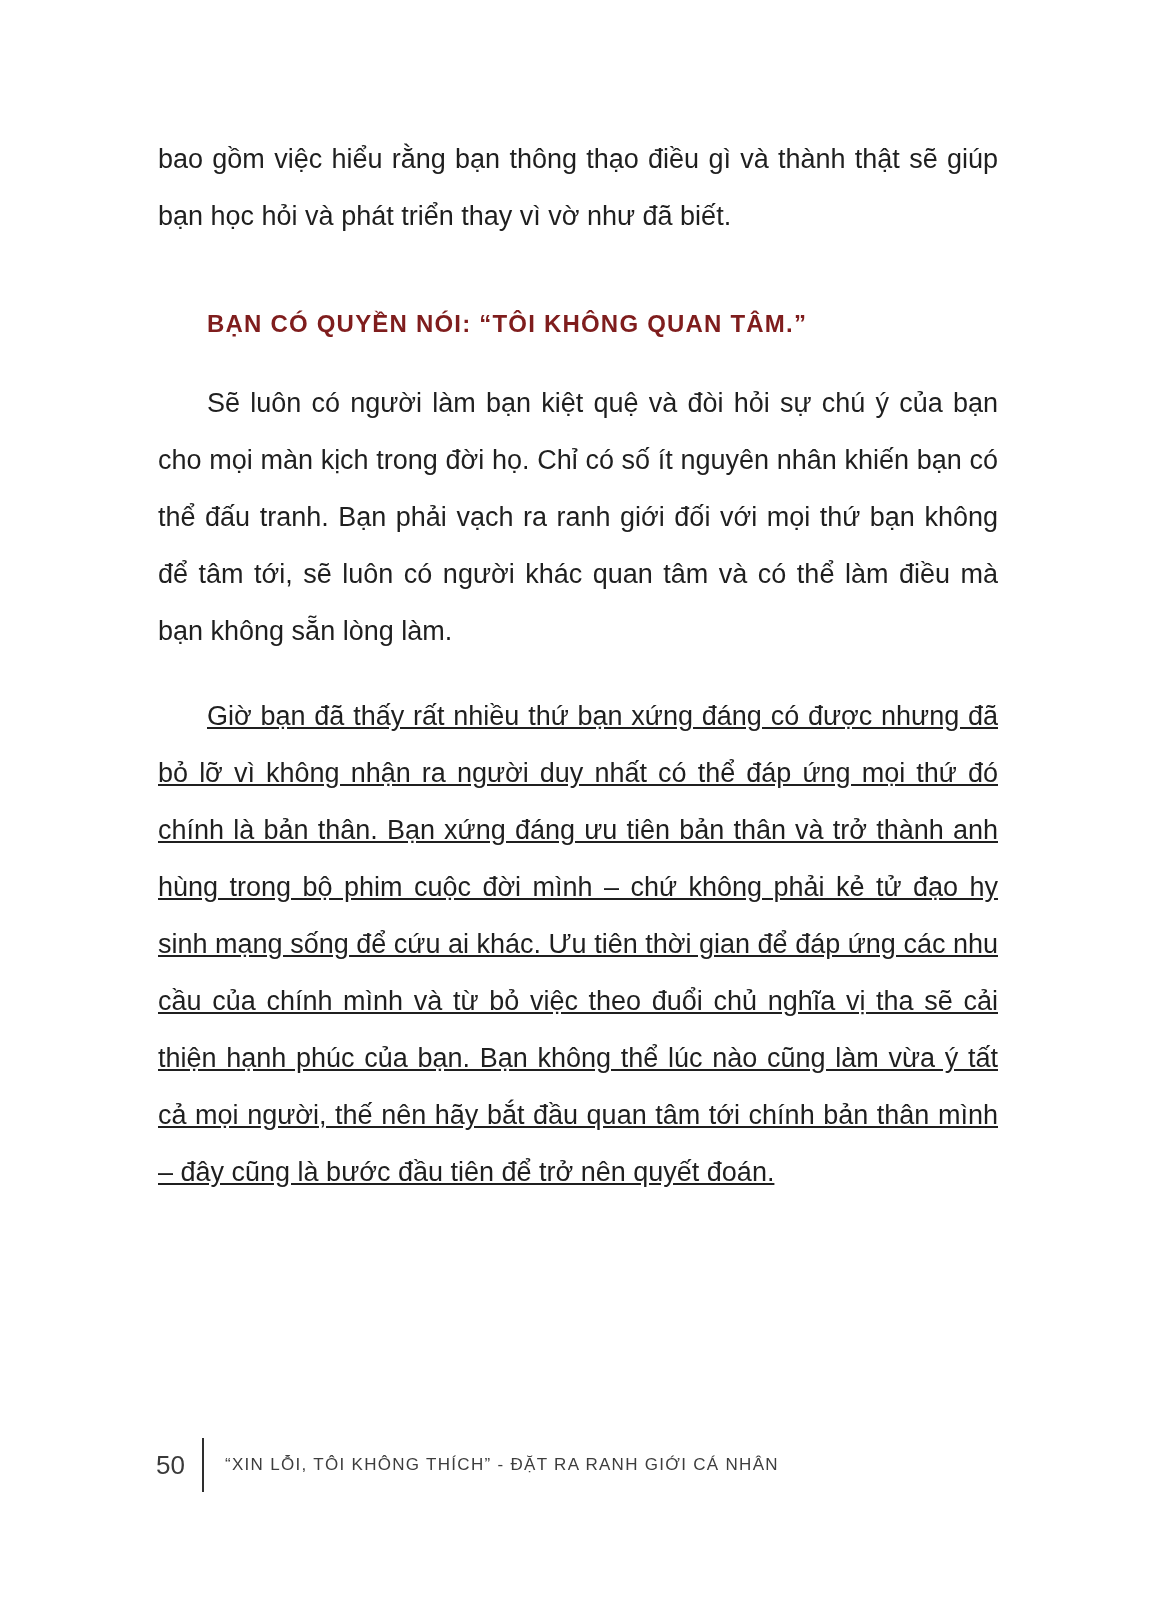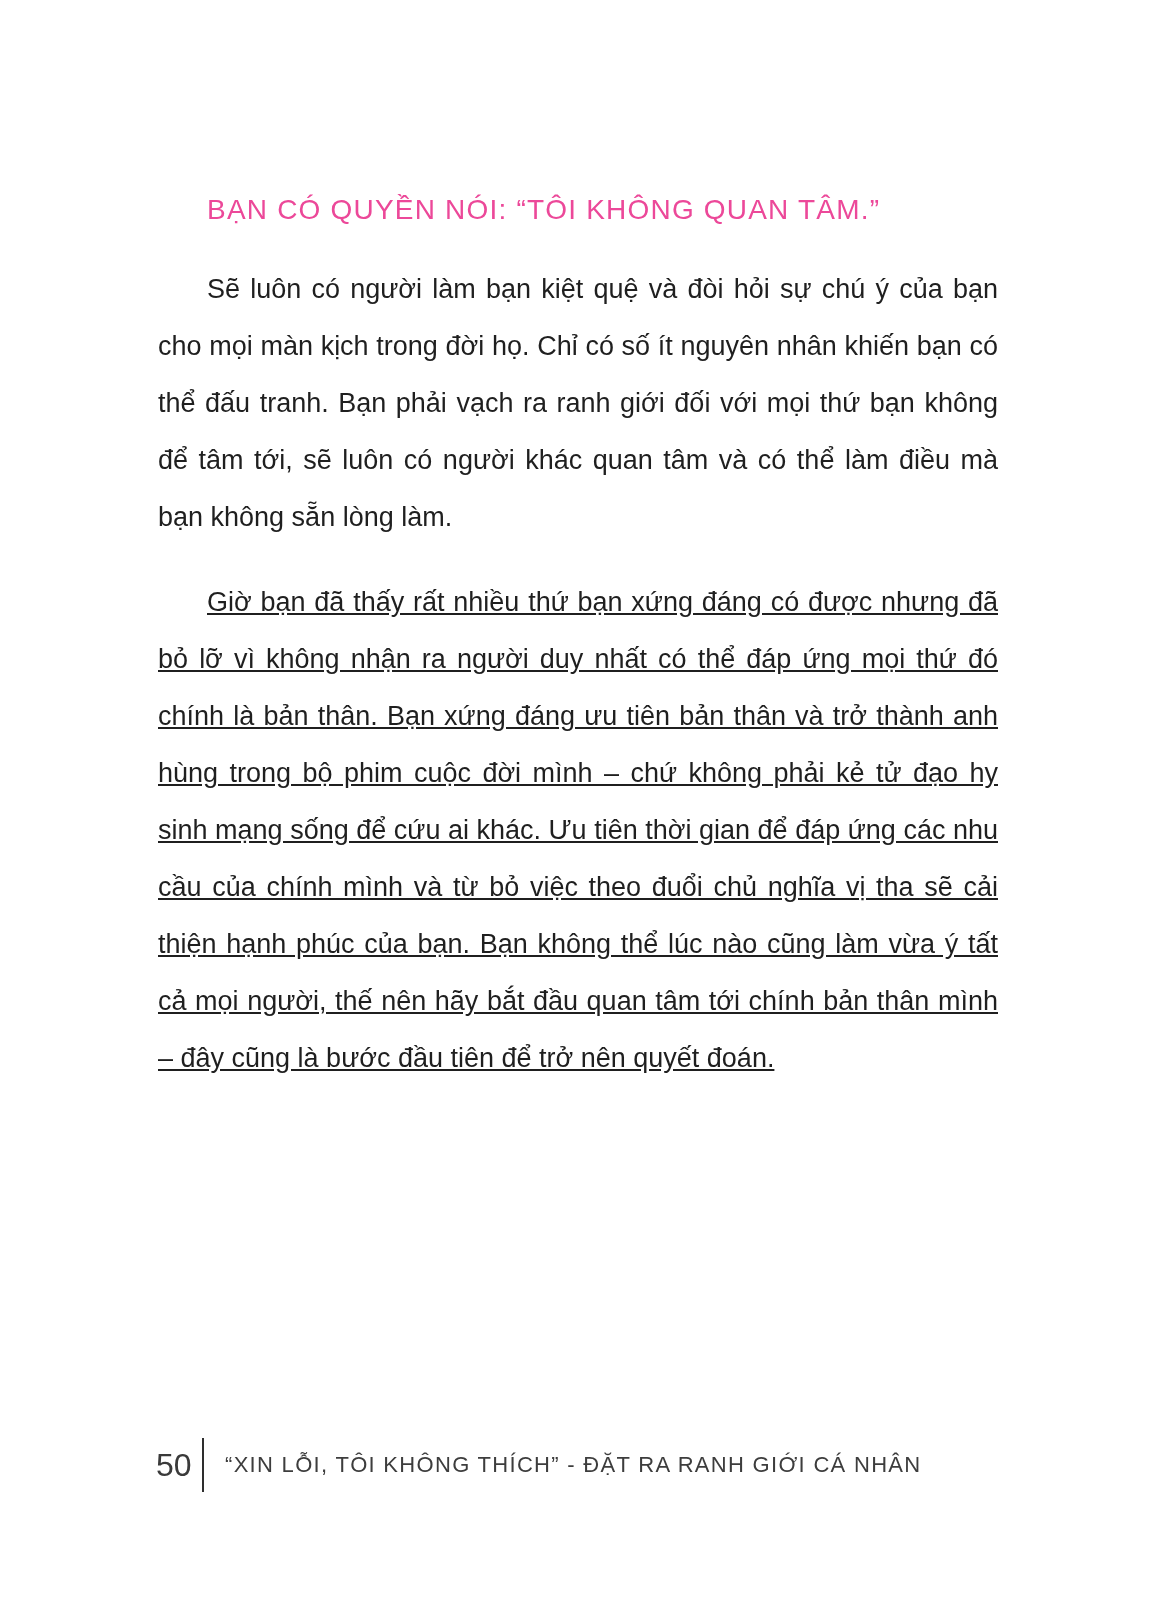--- a/index.html
+++ b/index.html
@@ -66,6 +66,7 @@
 <div class="page">
 
   <main class="content">
+    <p class="para">bao gồm việc hiểu rằng bạn thông thạo điều gì và thành thật sẽ giúp bạn học hỏi và phát triển thay vì vờ như đã biết.</p>
 
     <h2 class="section-heading">BẠN CÓ QUYỀN NÓI: “TÔI KHÔNG QUAN TÂM.”</h2>
 

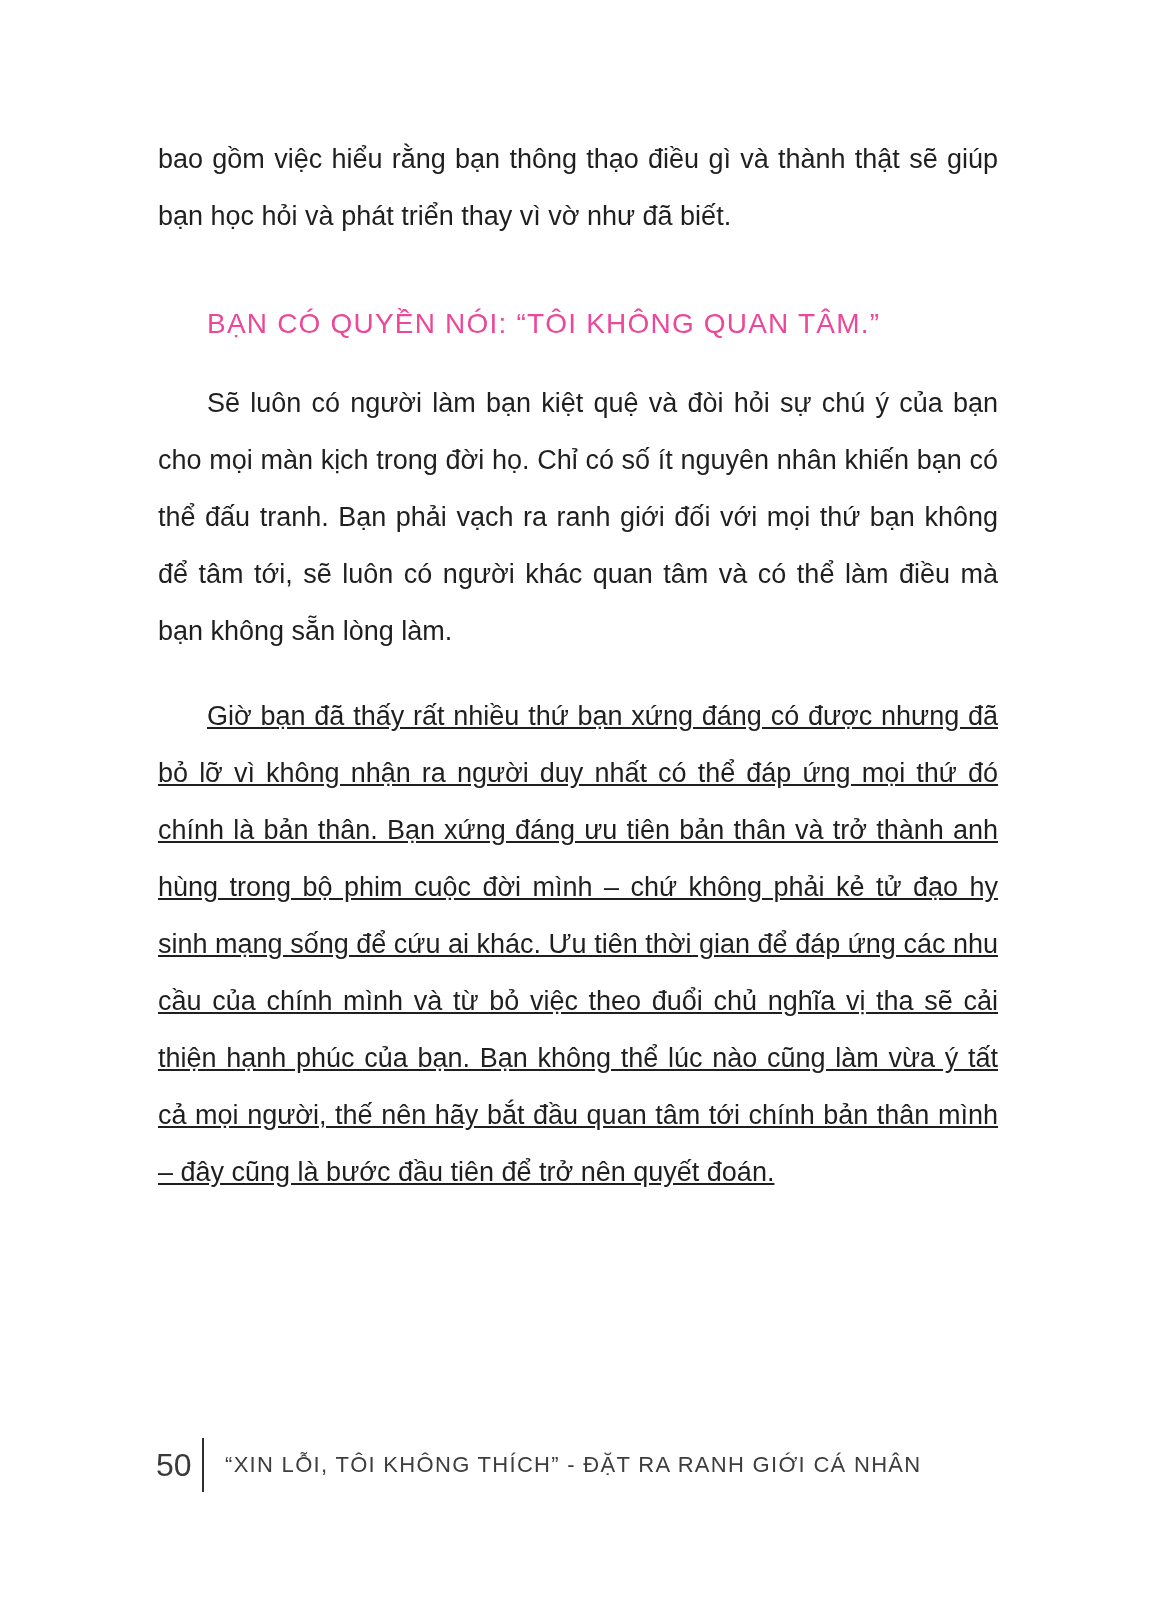--- a/index.html
+++ b/index.html
@@ -25,9 +25,9 @@
   .para-indent { text-indent: 49px; }
   .para-gap { margin-top: 28px !important; text-decoration: underline; }
   .section-heading {
-    font-size: 28px;
-    font-weight: normal;
-    color: #ec4899;
+    font-size: 24px;
+    font-weight: bold;
+    color: #7f1d1d;
     letter-spacing: 1.2px;
     line-height: 57px;
     margin: 50px 0 23px 49px;

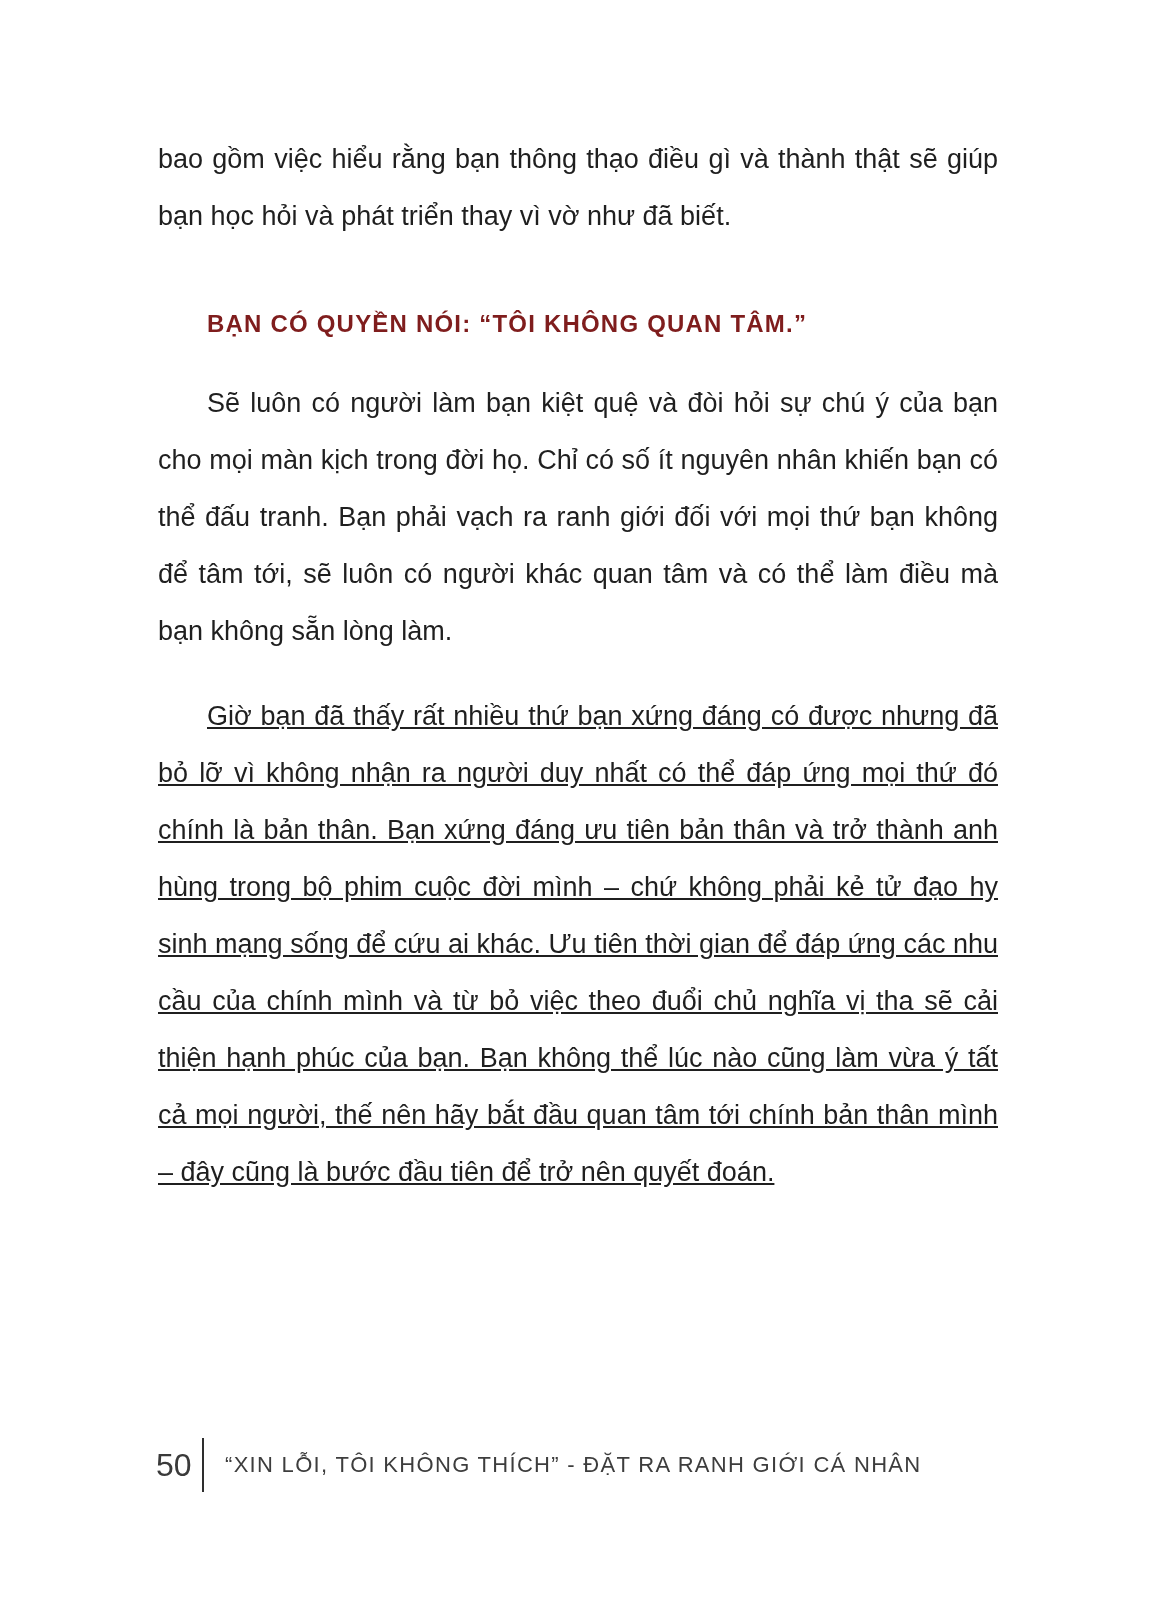--- a/index.html
+++ b/index.html
@@ -41,7 +41,7 @@
     align-items: center;
   }
   .page-number {
-    font-size: 32px;
+    font-size: 26px;
     color: #3a3a3a;
     width: 46px;
     flex: 0 0 auto;

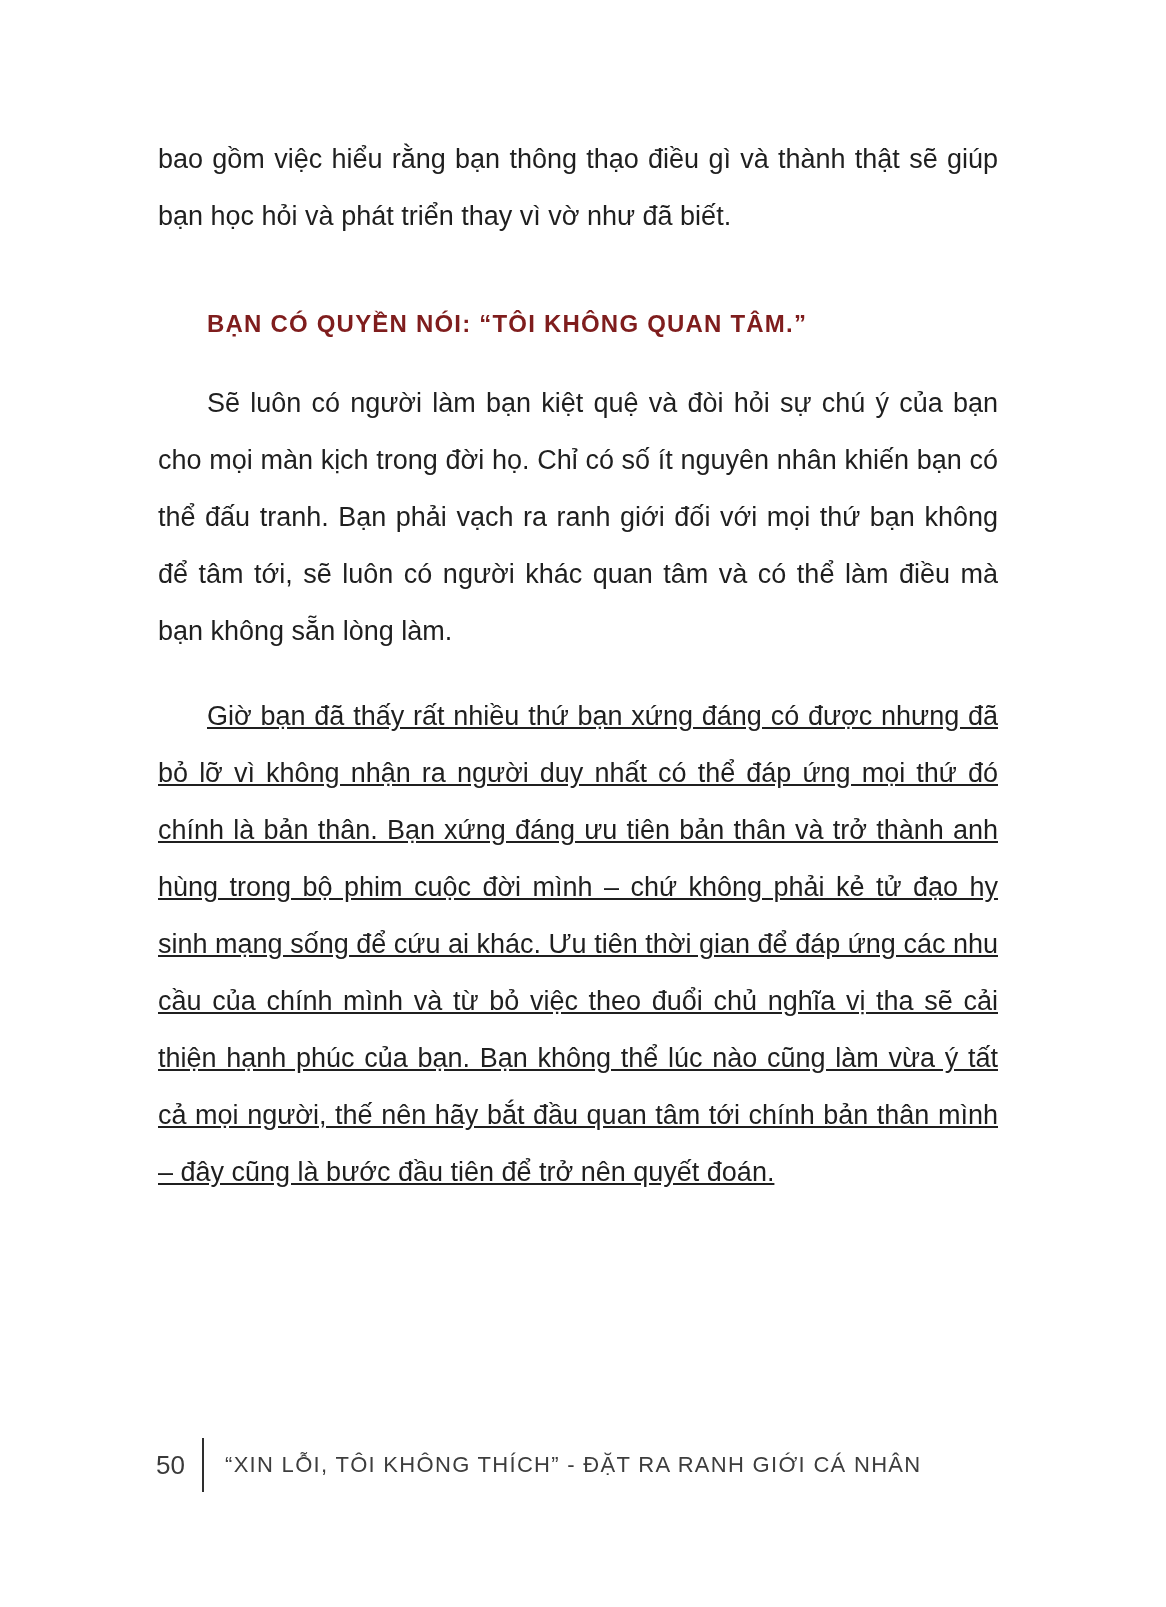--- a/index.html
+++ b/index.html
@@ -54,7 +54,7 @@
     margin-right: 21px;
   }
   .book-title {
-    font-size: 22px;
+    font-size: 17px;
     line-height: 26px;
     letter-spacing: 1.3px;
     color: #3d3d3d;

